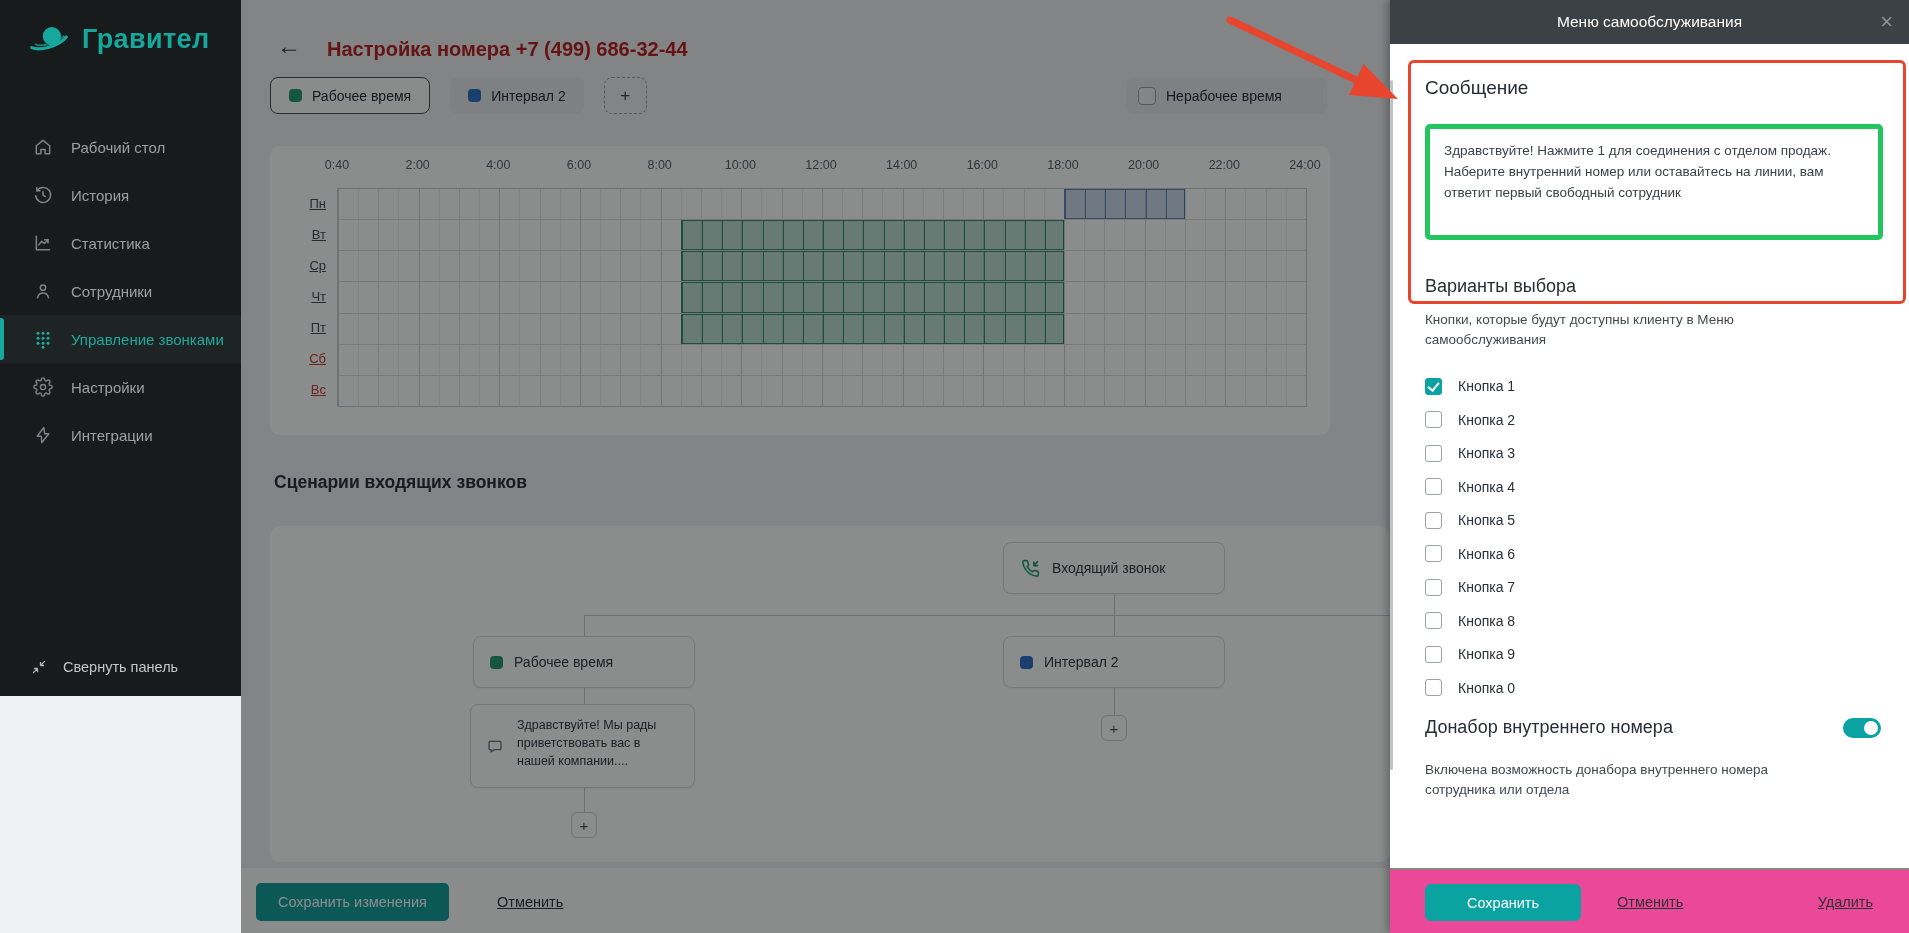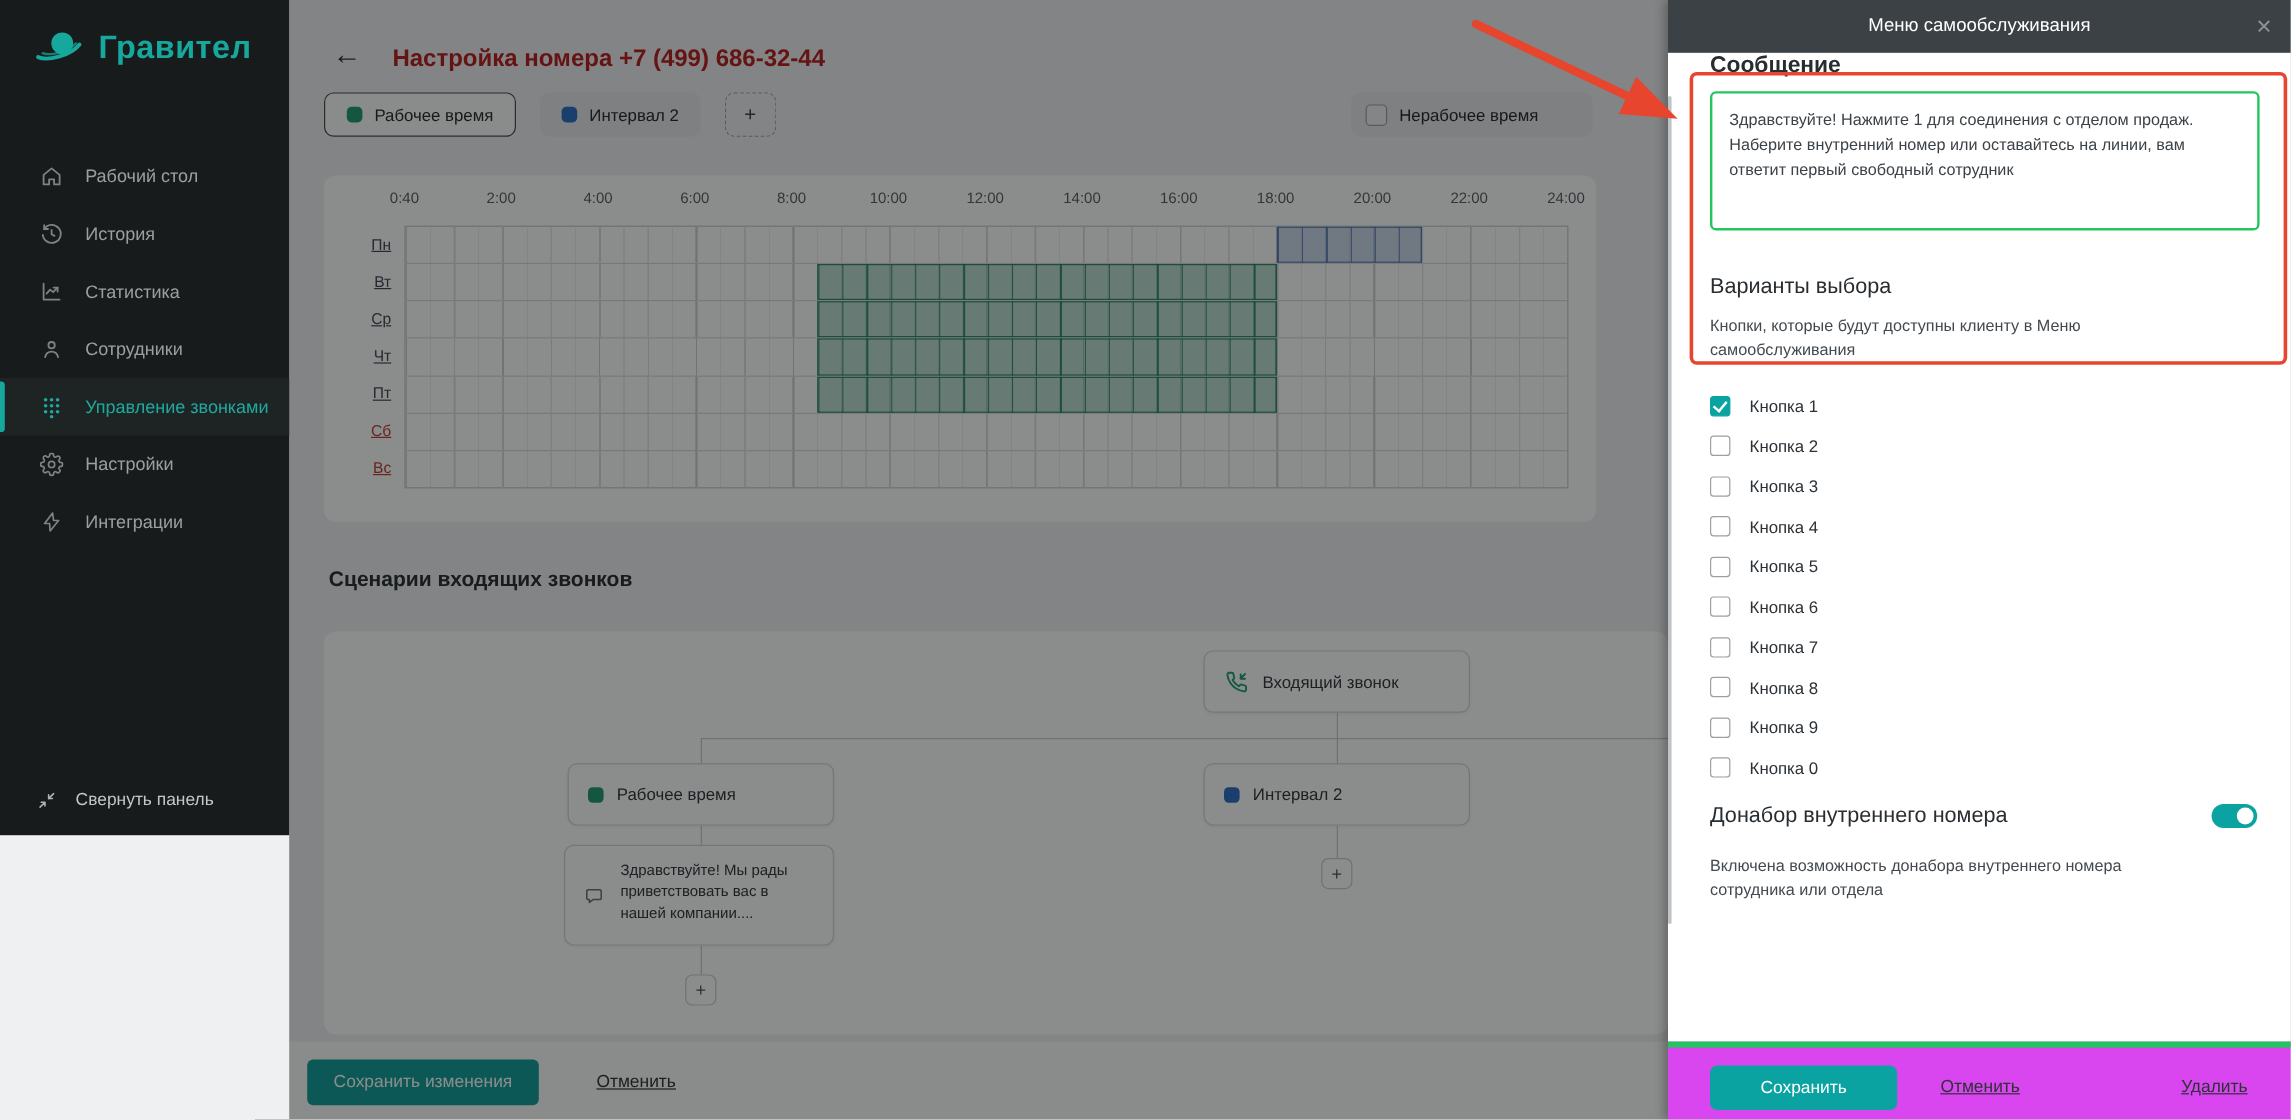--- a/index.html
+++ b/index.html
@@ -77,7 +77,7 @@
   .panel-close{position:absolute;right:16px;top:50%;transform:translateY(-50%);color:#8e9397;font-size:22px;line-height:1;cursor:pointer;}
   .panel-scrollthumb{position:absolute;left:0;top:80px;width:3px;height:690px;background:#8e9397;opacity:.55;border-radius:2px;}
   .panel-body{position:absolute;top:44px;bottom:65px;left:0;right:0;overflow:hidden;padding:0 28px 0 35px;box-sizing:border-box;}
-  .msg-title{font-size:19px;font-weight:700;color:#282d31;}
+  .msg-title{margin-top:33px;font-size:19px;font-weight:400;color:#282d31;}
   .radio-row{margin-top:33px;display:flex;align-items:center;gap:14px;position:relative;height:38px;}
   .radio{width:16px;height:16px;border-radius:50%;box-sizing:border-box;cursor:pointer;flex:0 0 16px;}
   .radio.on{border:5px solid #0ba3a1;background:#fff;}

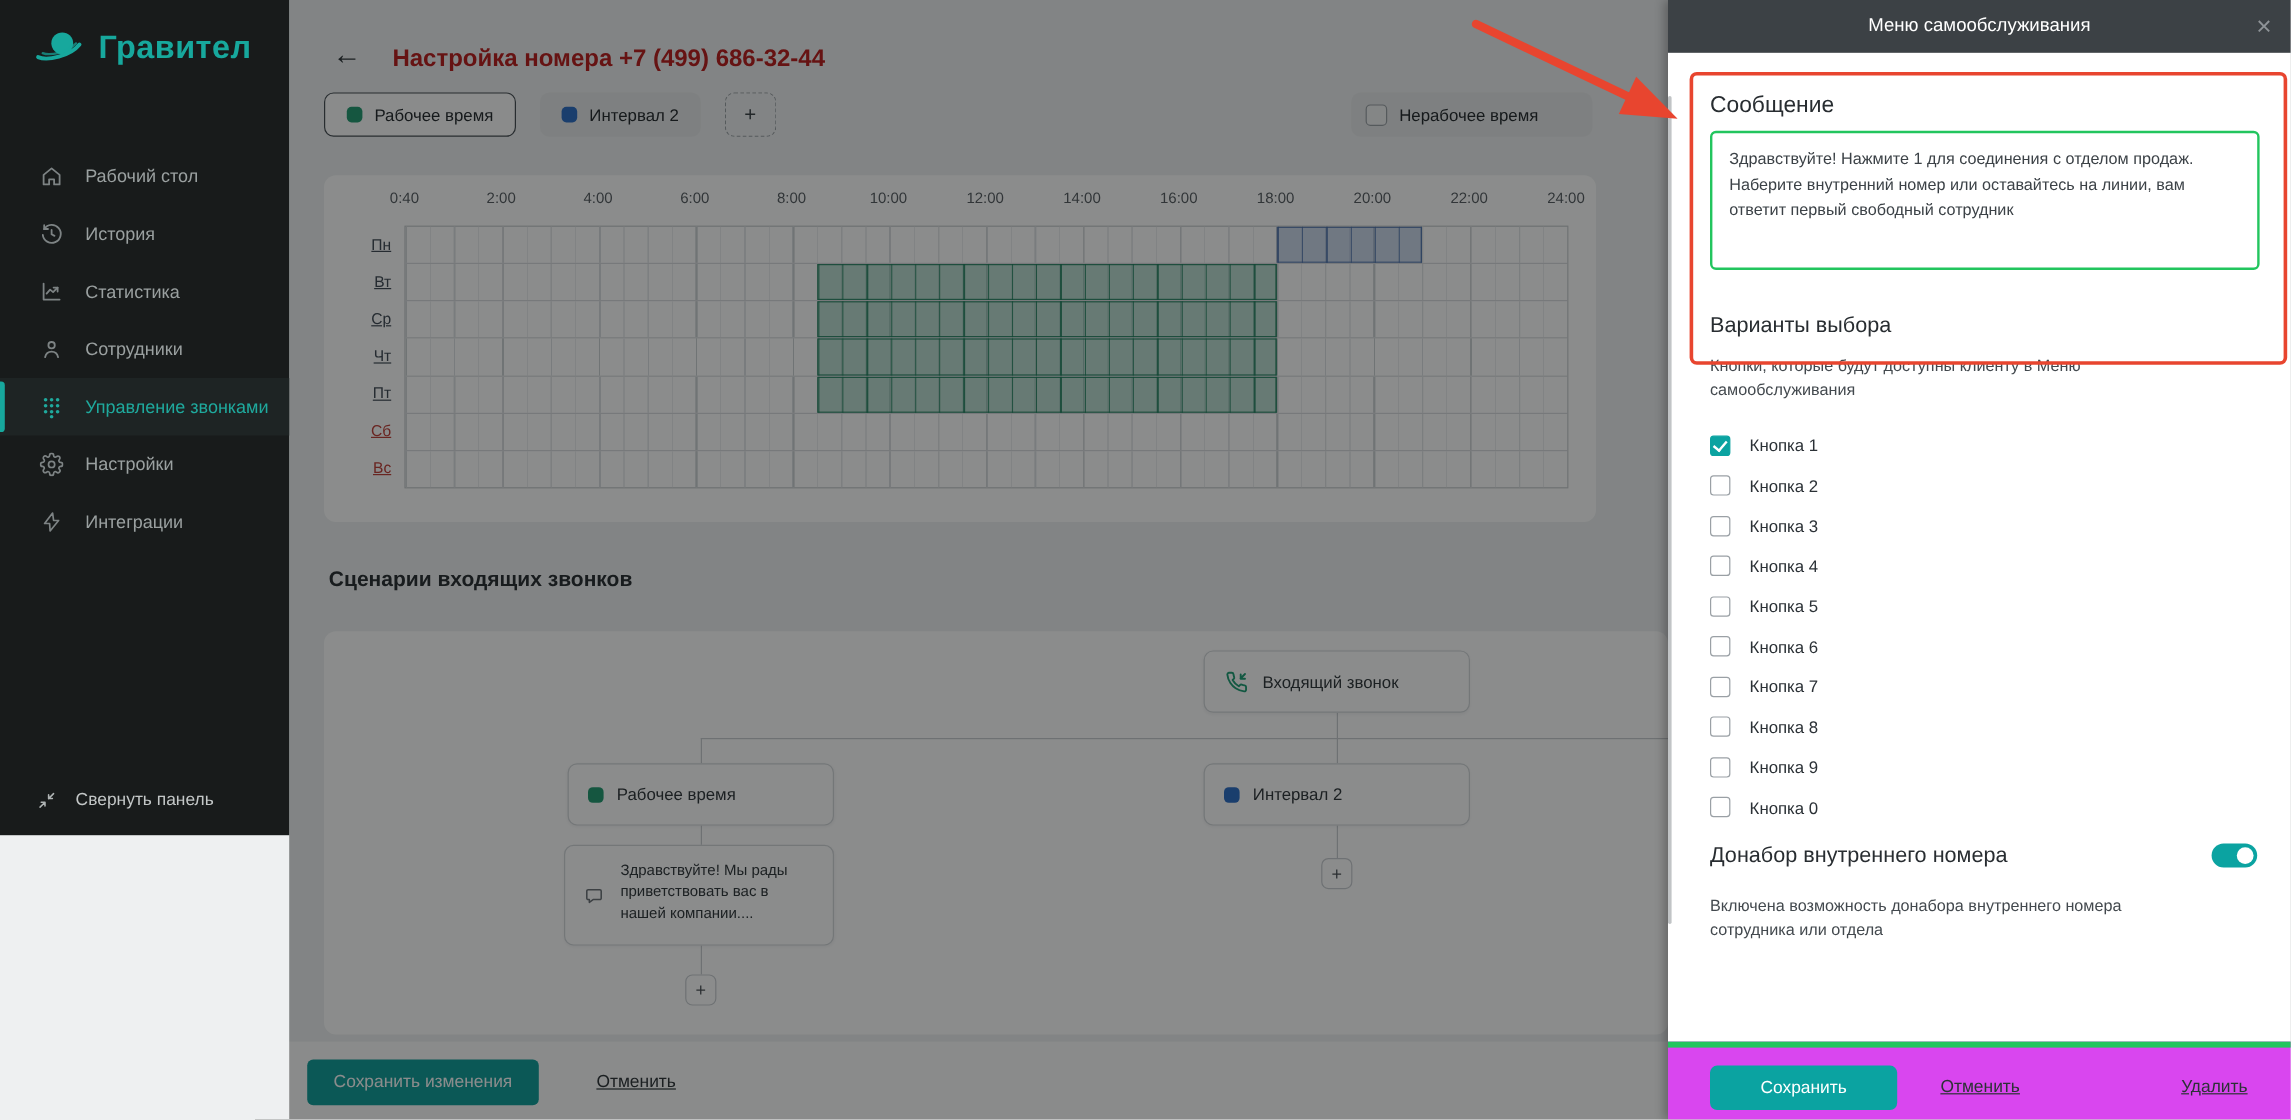--- a/index.html
+++ b/index.html
@@ -85,7 +85,7 @@
   .radio-label{font-size:14.5px;color:#2b3136;margin-right:8px;cursor:pointer;}
   .btn-listen{position:absolute;right:0;top:0;height:38px;padding:0 16px;background:#fff;border:1px solid #c8cdd2;border-radius:8px;display:flex;align-items:center;gap:10px;font-size:15px;color:#2b3136;font-family:inherit;cursor:pointer;}
   .btn-listen svg{width:16px;height:16px;display:block;}
-  .tts-textarea{margin-top:10px;width:458px;height:116px;border:2px solid #22c55e;border-radius:5px;box-sizing:border-box;padding:12px 14px;font-size:13.5px;line-height:1.55;color:#3c4247;white-space:pre-line;}
+  .tts-textarea{margin-top:25px;width:458px;height:116px;border:5px solid #22c55e;border-radius:5px;box-sizing:border-box;padding:12px 14px;font-size:13.5px;line-height:1.55;color:#3c4247;white-space:pre-line;}
   .options-title{margin-top:36px;font-size:18px;font-weight:500;color:#282d31;}
   .options-desc{margin-top:13px;width:340px;font-size:13.5px;line-height:1.5;color:#43494e;}
   .cb-list{margin-top:27px;}

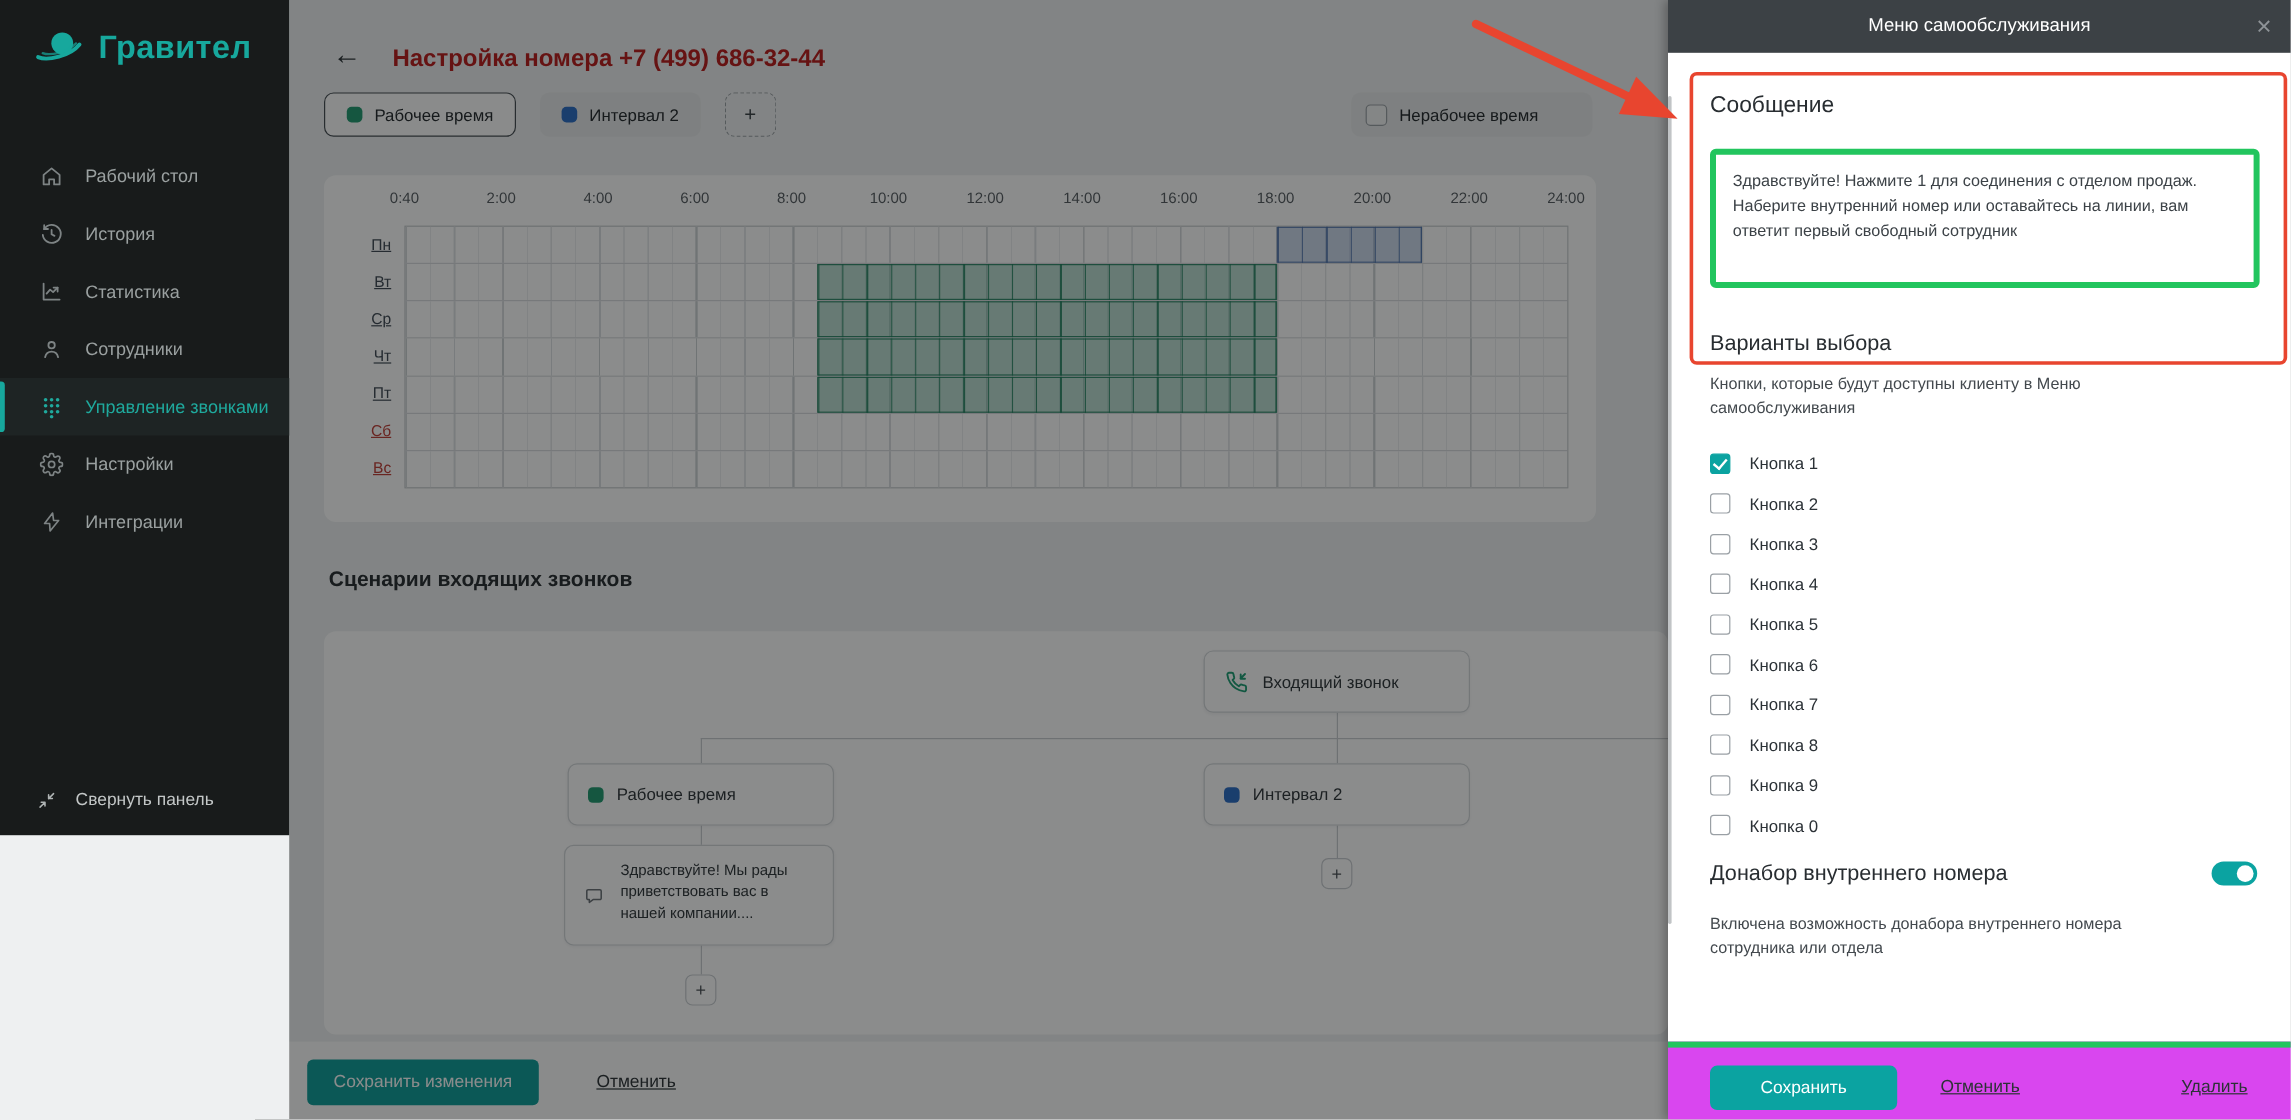--- a/index.html
+++ b/index.html
@@ -100,7 +100,7 @@
   .toggle{width:38px;height:20px;border-radius:10px;background:#0ba3a1;position:relative;cursor:pointer;flex:0 0 38px;}
   .toggle .knob{position:absolute;right:3px;top:3px;width:14px;height:14px;border-radius:50%;background:#fff;}
   .redial-desc{margin-top:22px;width:350px;font-size:13.5px;line-height:1.5;color:#43494e;}
-  .panel-footer{position:absolute;left:0;bottom:0;width:519px;height:65px;background:#d946ef;border-top:5px solid #22c55e;box-sizing:border-box;}
+  .panel-footer{position:absolute;left:0;bottom:0;width:519px;height:65px;background:#ec4899;border-top:1px solid #22c55e;box-sizing:border-box;}
   .btn-save-panel{position:absolute;left:35px;top:15px;height:37px;padding:0 42px;background:#0ba3a1;border:none;border-radius:6px;color:#fff;font-size:14.5px;font-family:inherit;cursor:pointer;}
   .cancel-panel{position:absolute;left:227px;top:25px;}
   .delete-panel{position:absolute;right:36px;top:25px;}

